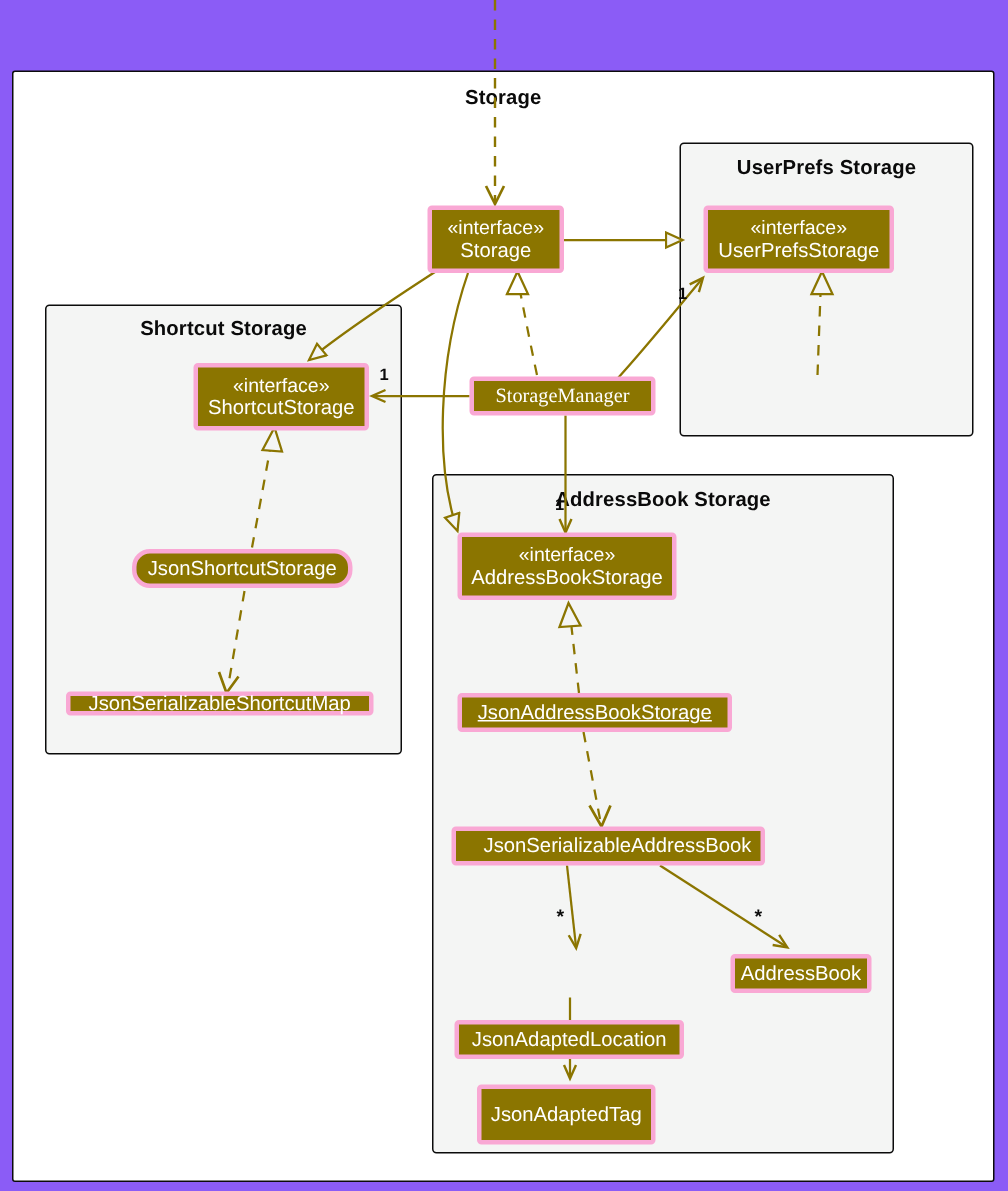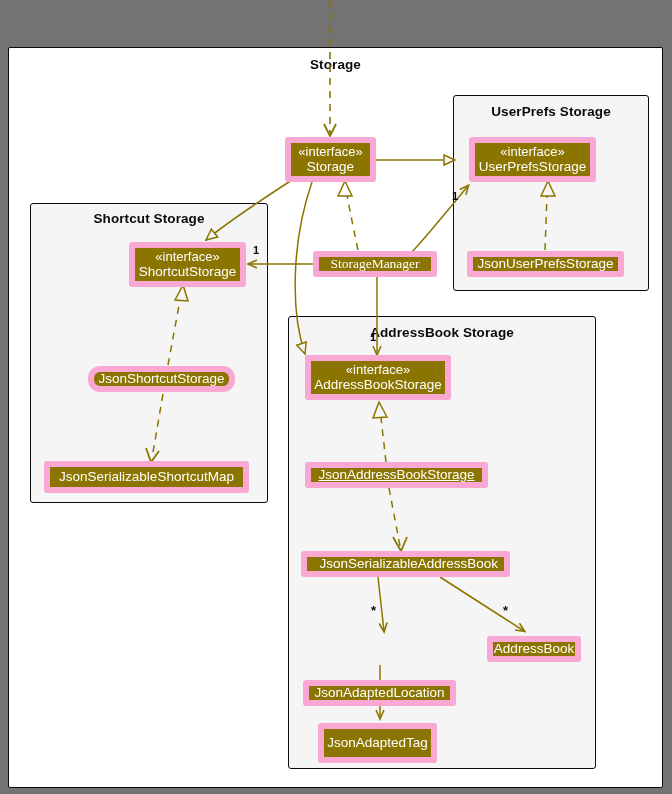--- a/index.html
+++ b/index.html
@@ -12,7 +12,7 @@
     position: relative;
     width: 672px;
     height: 794px;
-    background: #737373;
+    background: #8b5cf6;
     font-family: "Liberation Sans", sans-serif;
     overflow: hidden;
   }

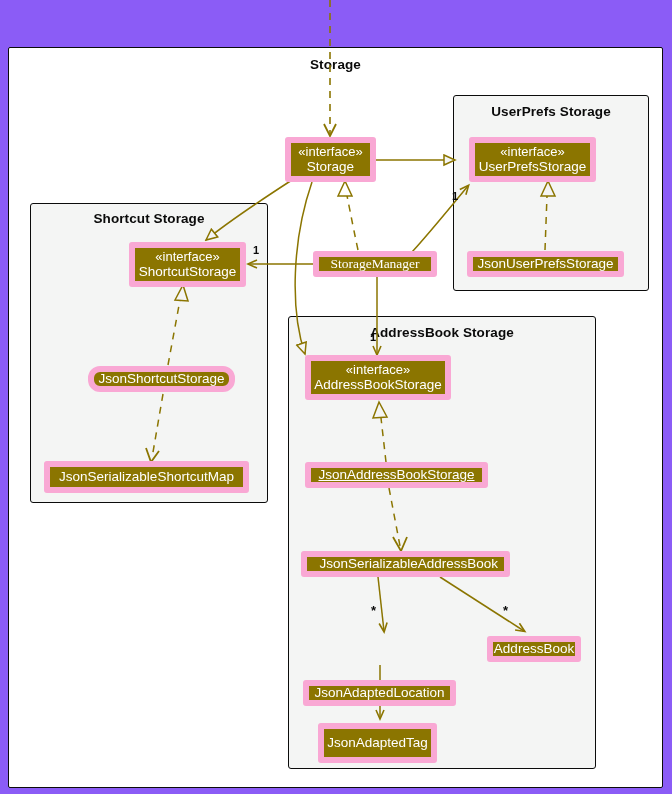--- a/index.html
+++ b/index.html
@@ -53,7 +53,7 @@
     box-sizing: border-box;
     background: #8B7500;
     color: #ffffff;
-    border: 6px solid #f9a8d4;
+    border: 3px solid #f9a8d4;
     border-radius: 3px;
     display: flex;
     flex-direction: column;

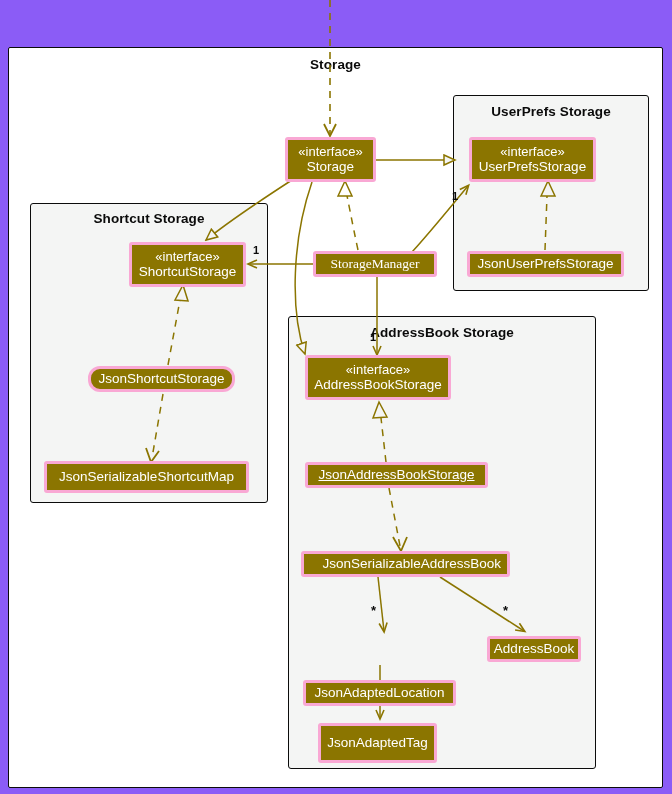--- a/index.html
+++ b/index.html
@@ -208,9 +208,6 @@
     <span class="nm">UserPrefsStorage</span>
   </div>
 
-  <div class="node" style="left:467px; top:251px; width:157px; height:26px;">
-    <span class="nm">JsonUserPrefsStorage</span>
-  </div>
 
   <div class="node" style="left:129px; top:242px; width:117px; height:45px;">
     <span class="stereo">«interface»</span>

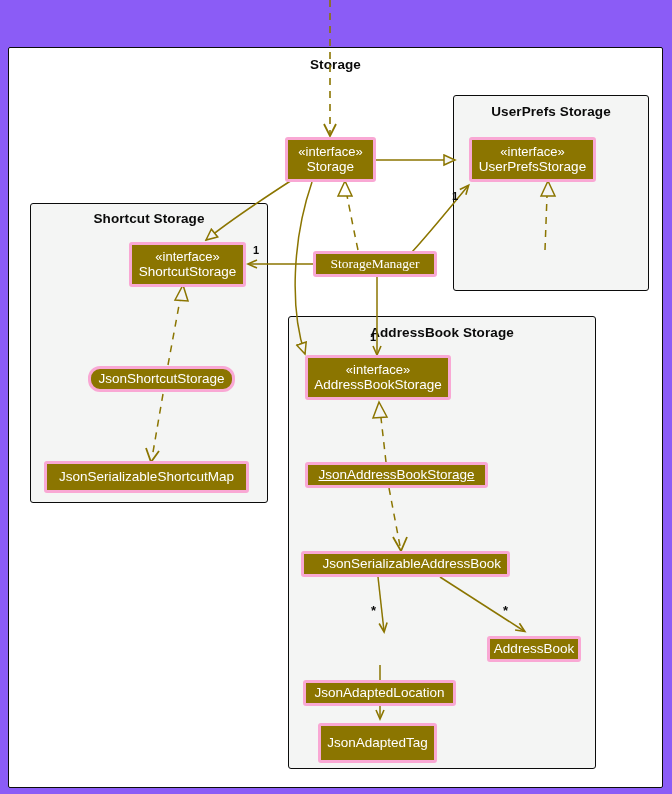--- a/index.html
+++ b/index.html
@@ -218,7 +218,7 @@
     <span class="nm">JsonShortcutStorage</span>
   </div>
 
-  <div class="node" style="left:44px; top:461px; width:205px; height:32px;">
+  <div class="node" style="left:44px; top:461px; width:205px; height:16px;">
     <span class="nm">JsonSerializableShortcutMap</span>
   </div>
 

